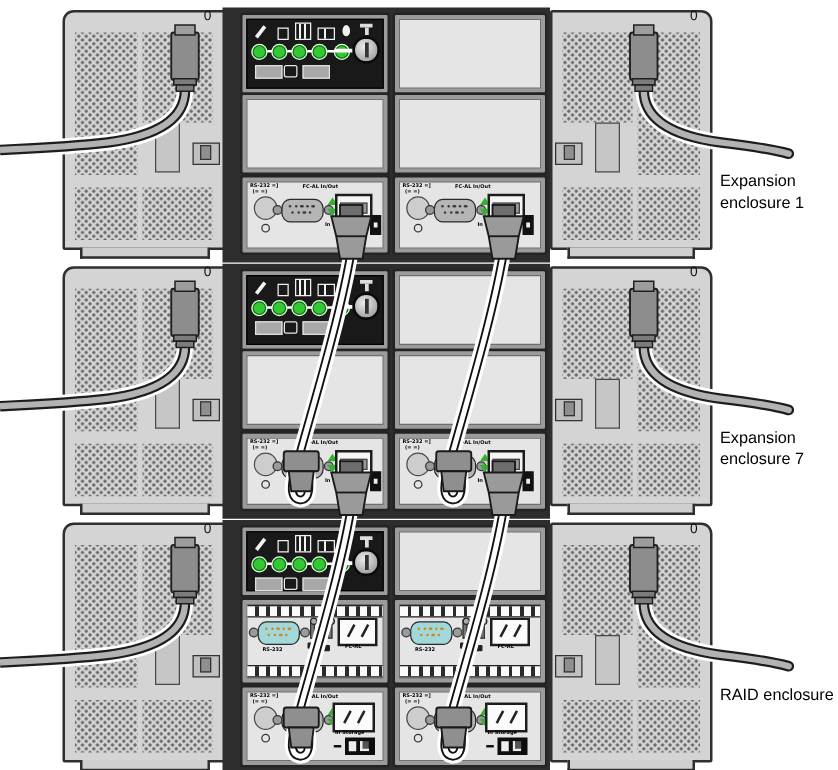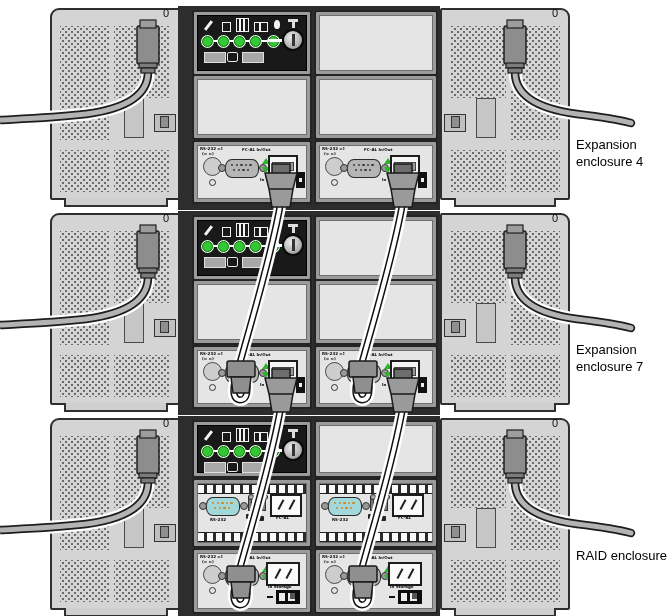--- a/index.html
+++ b/index.html
@@ -546,7 +546,7 @@
     </div>
     <div class="sidelabel" style="top:136px;">
     <div>Expansion</div>
-      <div>enclosure 4</div>
+      <div>enclosure 1</div>
   </div>
   <div class="sidelabel" style="top:341px;">
     <div>Expansion</div>

